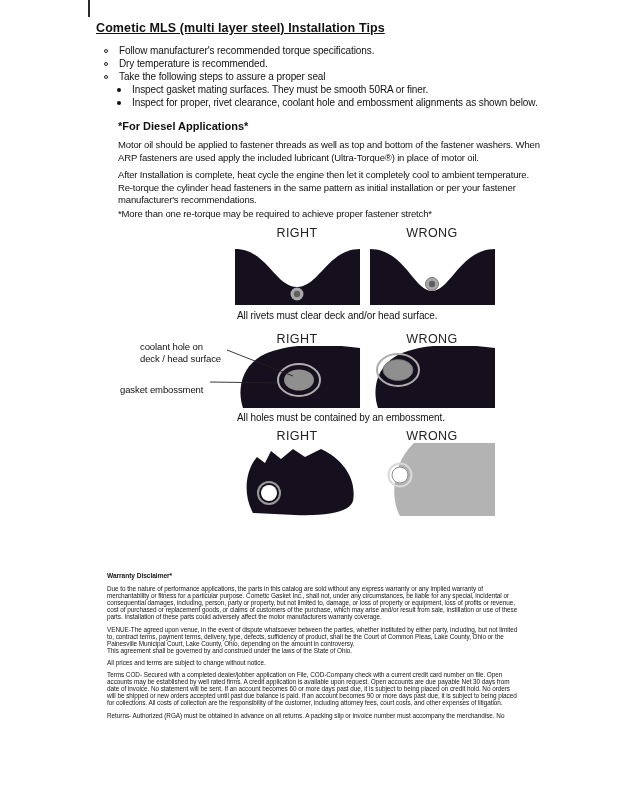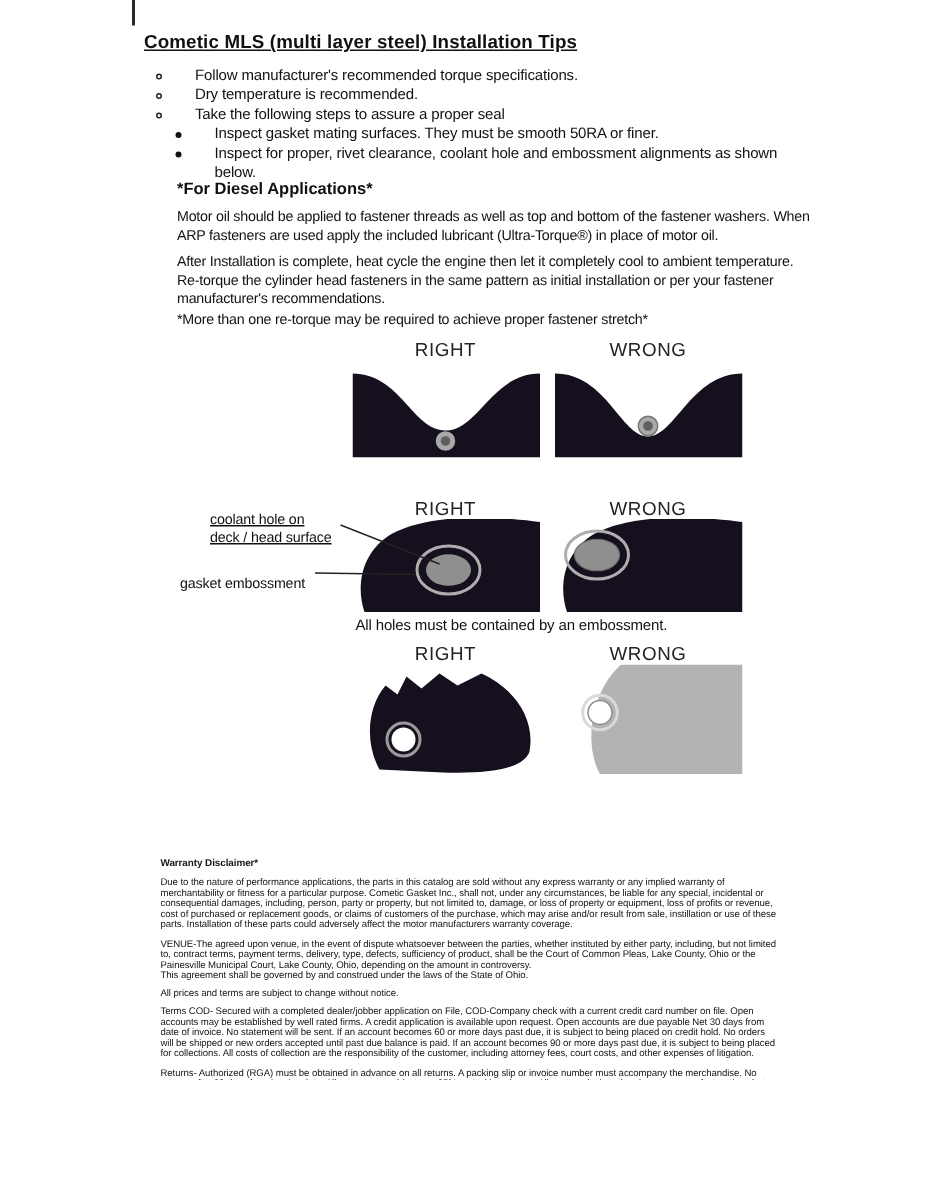--- a/index.html
+++ b/index.html
@@ -12,7 +12,7 @@
   .title { position:absolute; left:96px; top:21px; font-size:12.5px; font-weight:bold; text-decoration:underline; letter-spacing:0.1px; }
 
   .bullets { position:absolute; left:104px; top:44px; width:440px; }
-  .b-row { display:flex; align-items:flex-start; gap:22px; font-size:10px; line-height:13px; letter-spacing:-0.1px; }
+  .b-row { display:flex; align-items:flex-start; gap:11px; font-size:10px; line-height:13px; letter-spacing:-0.1px; }
   .b-row.sub { margin-left:13px; }
   .m-circle { width:4px; height:4px; border:1px solid #222; border-radius:50%; margin-top:4.5px; flex:none; }
   .m-dot { width:4px; height:4px; background:#111; border-radius:50%; margin-top:4.5px; flex:none; }

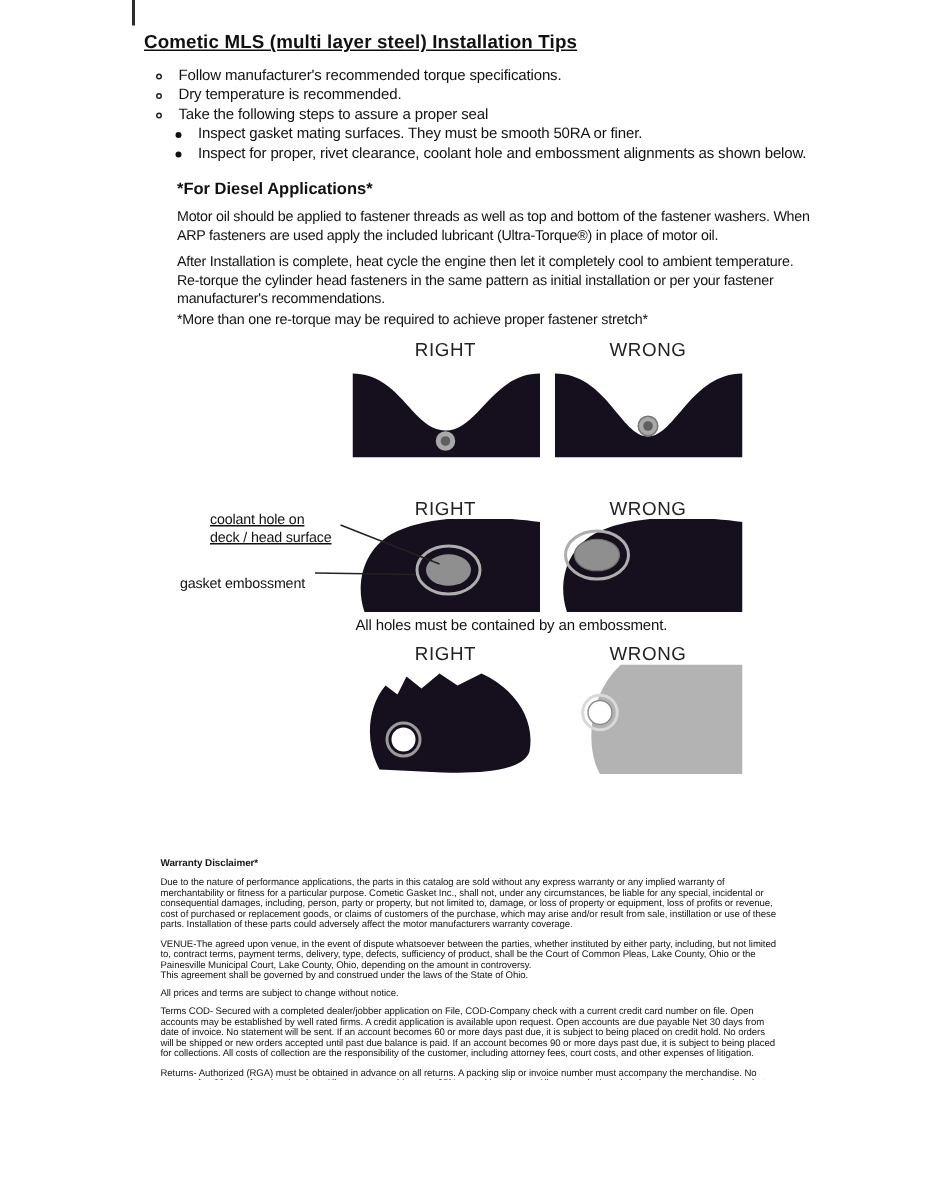--- a/index.html
+++ b/index.html
@@ -88,6 +88,7 @@
     <circle cx="62" cy="41" r="6.5" fill="#a9a9a9" stroke="#777" stroke-width="1"></circle>
     <circle cx="62" cy="41" r="3.2" fill="#5f5f5f"></circle>
   </svg>
+  <div class="caption" style="top:310px;">All rivets must clear deck and/or head surface.</div>
 
   <div class="dg-header" style="left:252px; top:332px;">RIGHT</div>
   <div class="dg-header" style="left:387px; top:332px;">WRONG</div>

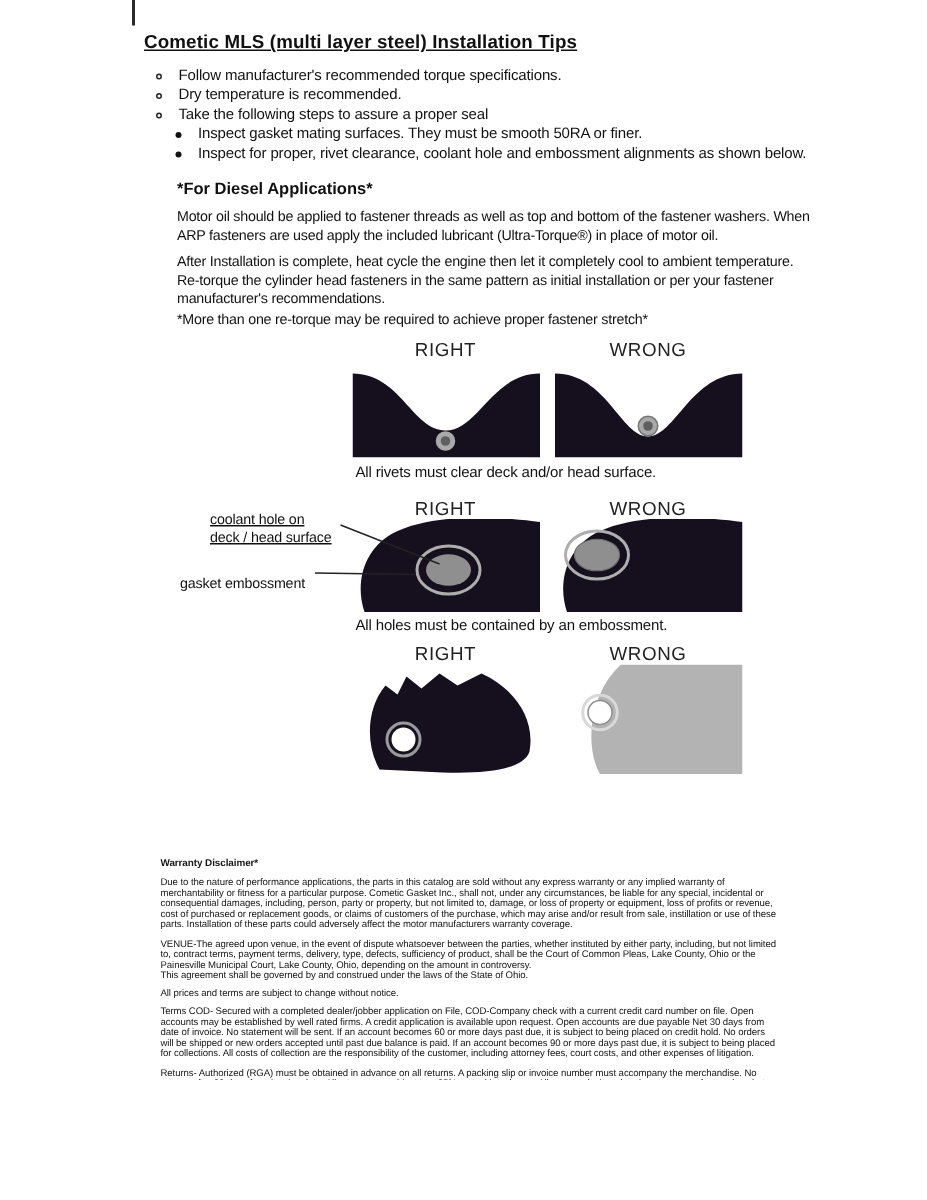--- a/index.html
+++ b/index.html
@@ -28,7 +28,7 @@
   .caption { position:absolute; left:237px; font-size:10px; line-height:12px; letter-spacing:-0.1px; }
   .caption.c3 { width:235px; }
 
-  .label-coolant { position:absolute; left:140px; top:341px; width:95px; font-size:9.5px; line-height:11.5px; white-space:pre-line; letter-spacing:-0.1px;text-decoration:underline; }
+  .label-coolant { position:absolute; left:140px; top:341px; width:95px; font-size:9.5px; line-height:11.5px; white-space:pre-line; letter-spacing:-0.1px; }
   .label-embossment { position:absolute; left:120px; top:384px; font-size:9.5px; letter-spacing:-0.1px; }
   .leader-lines { position:absolute; left:0; top:0; pointer-events:none; }
 

